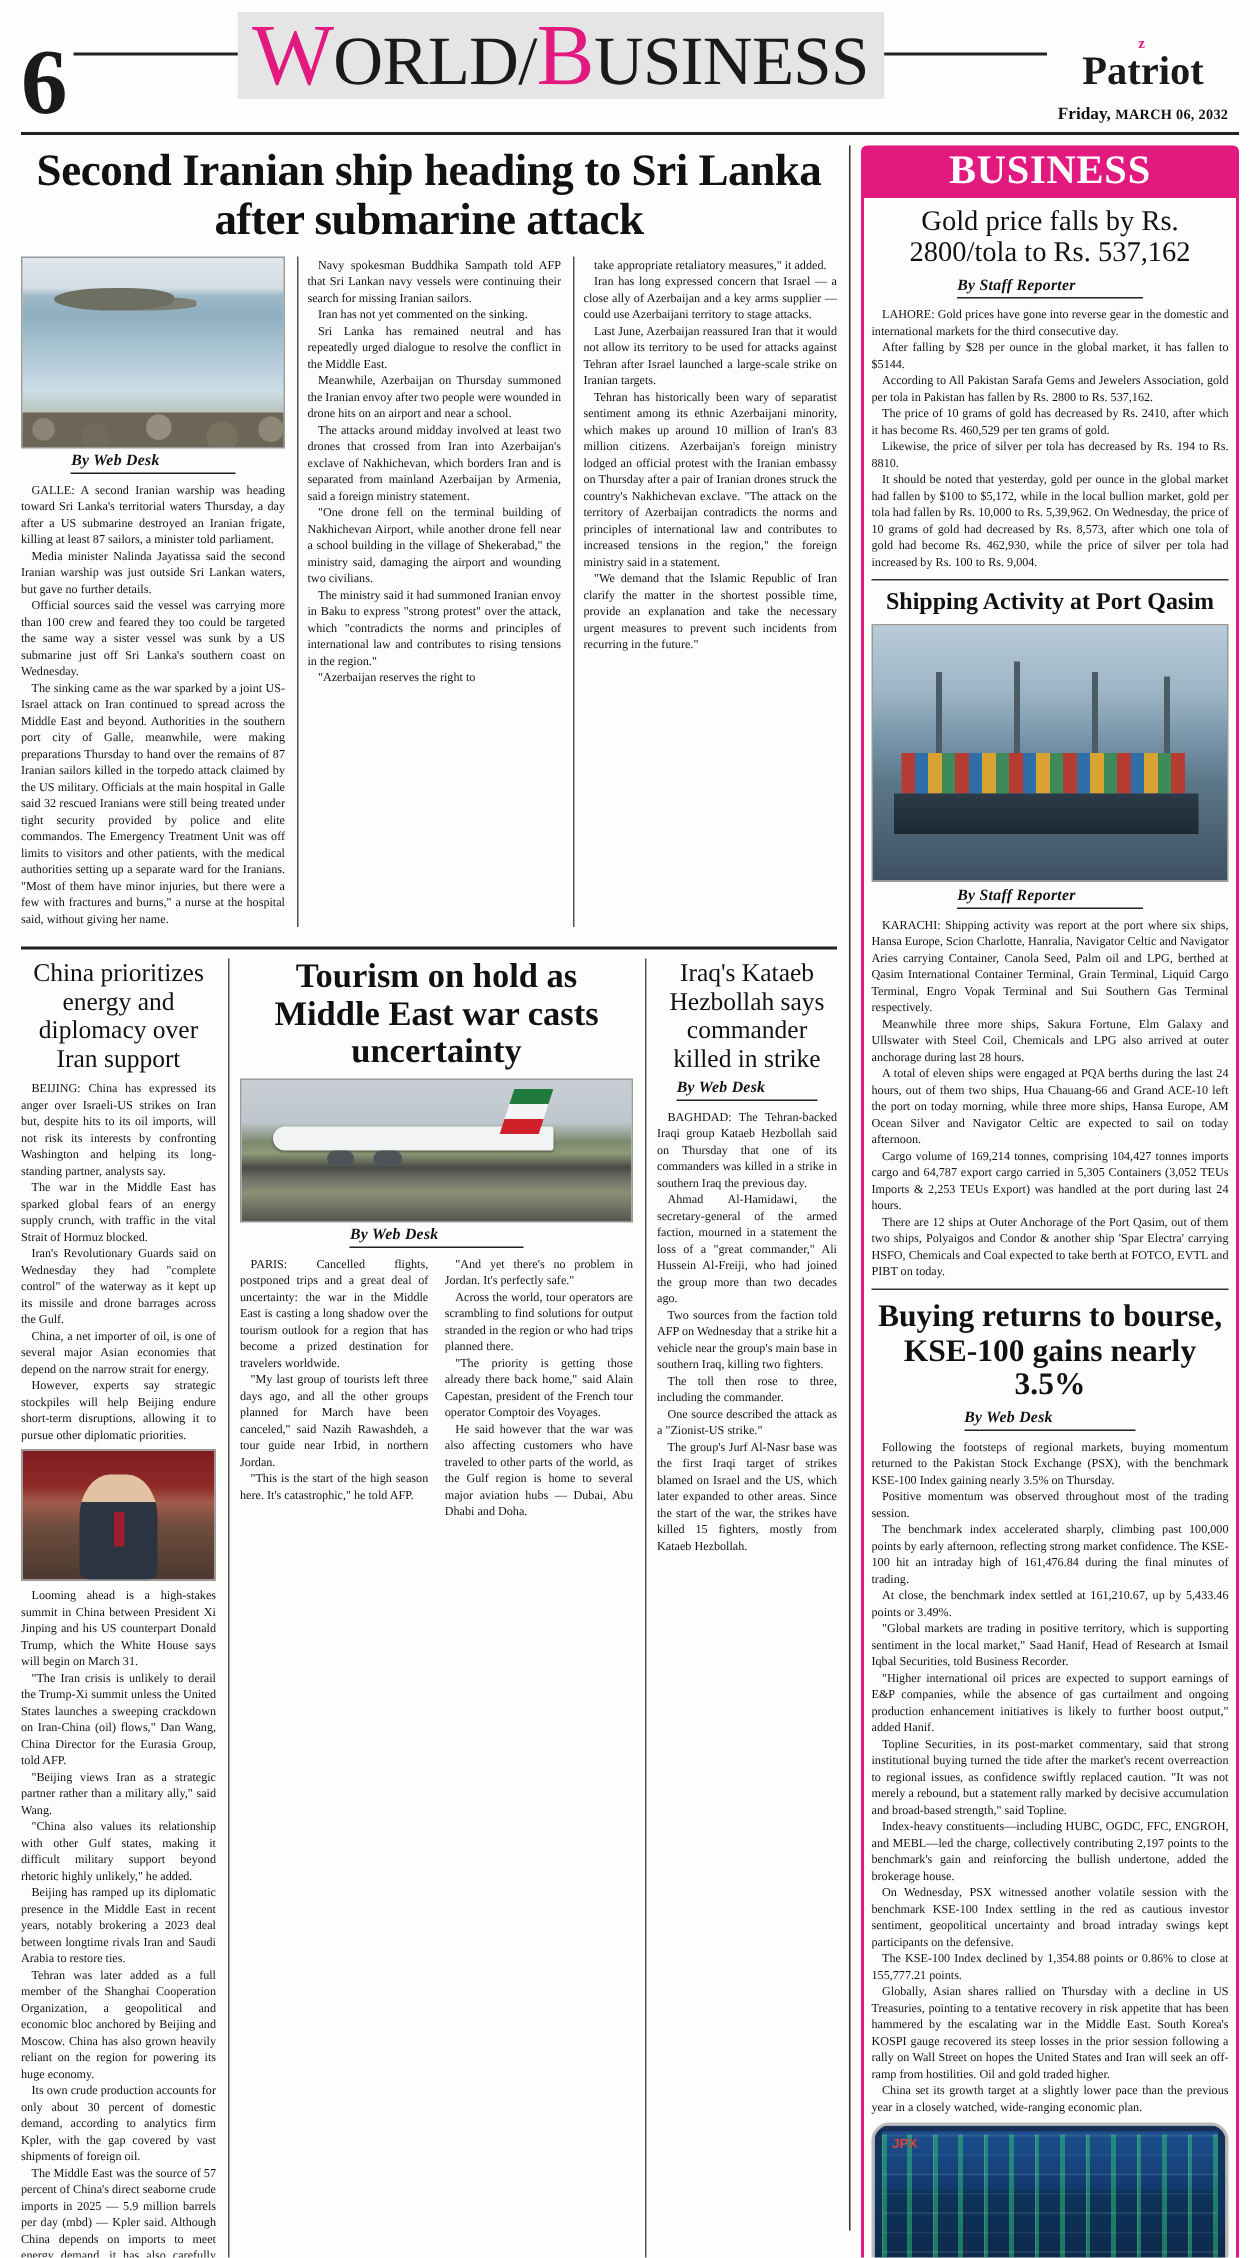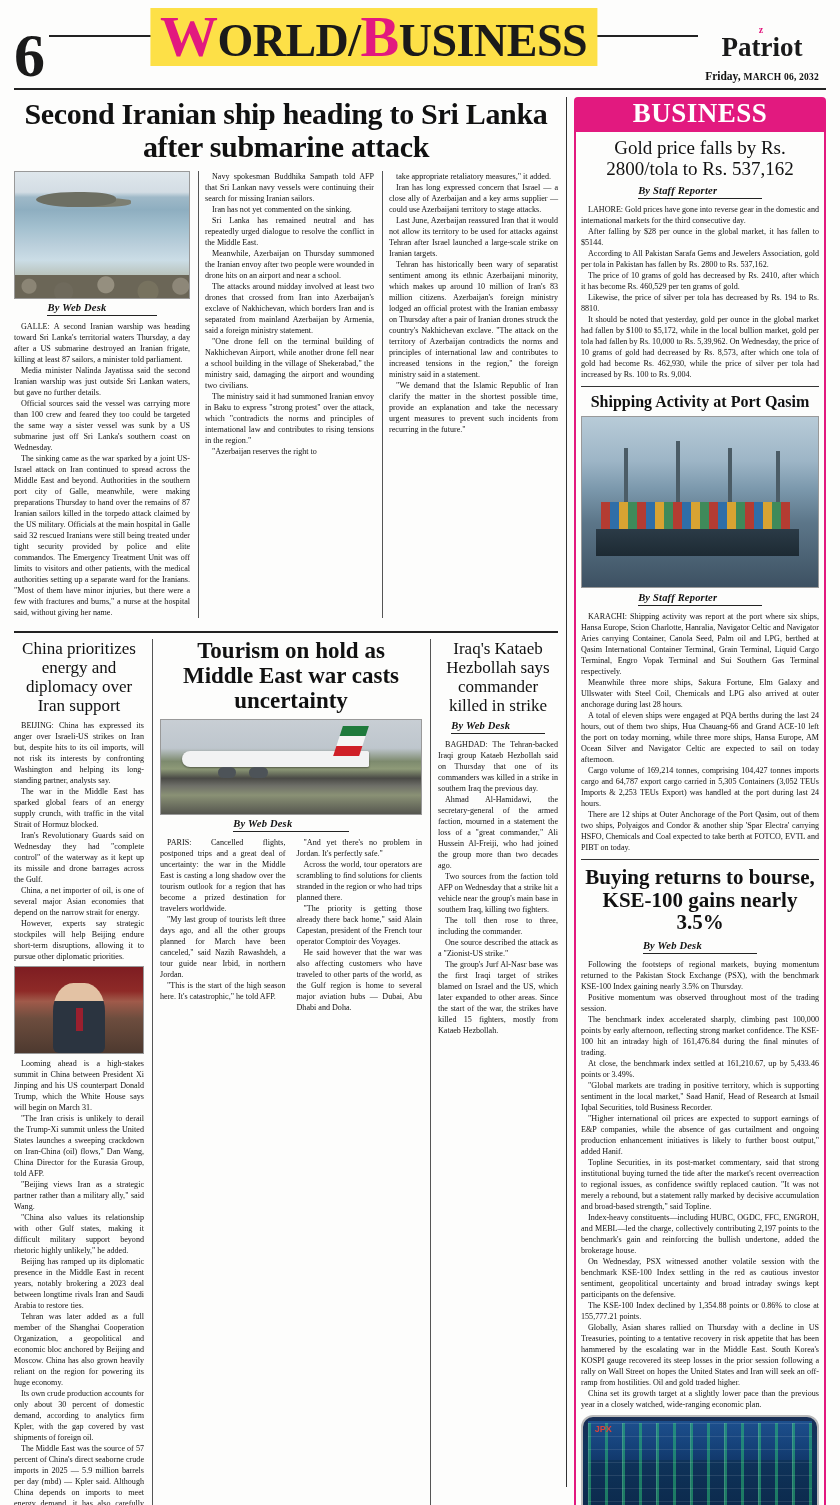--- a/index.html
+++ b/index.html
@@ -49,11 +49,11 @@
     left: 50%; transform: translateX(-50%);
     top: -10px;
     z-index: 2;
-    background: #fde047;
+    background: #e5e5e5;
     padding: 0 10px;
     white-space: nowrap;
     font-family: "Liberation Serif", serif;
-    font-weight: 700;
+    font-weight: 400;
     font-size: 46px;
     letter-spacing: -0.5px;
     line-height: 1;

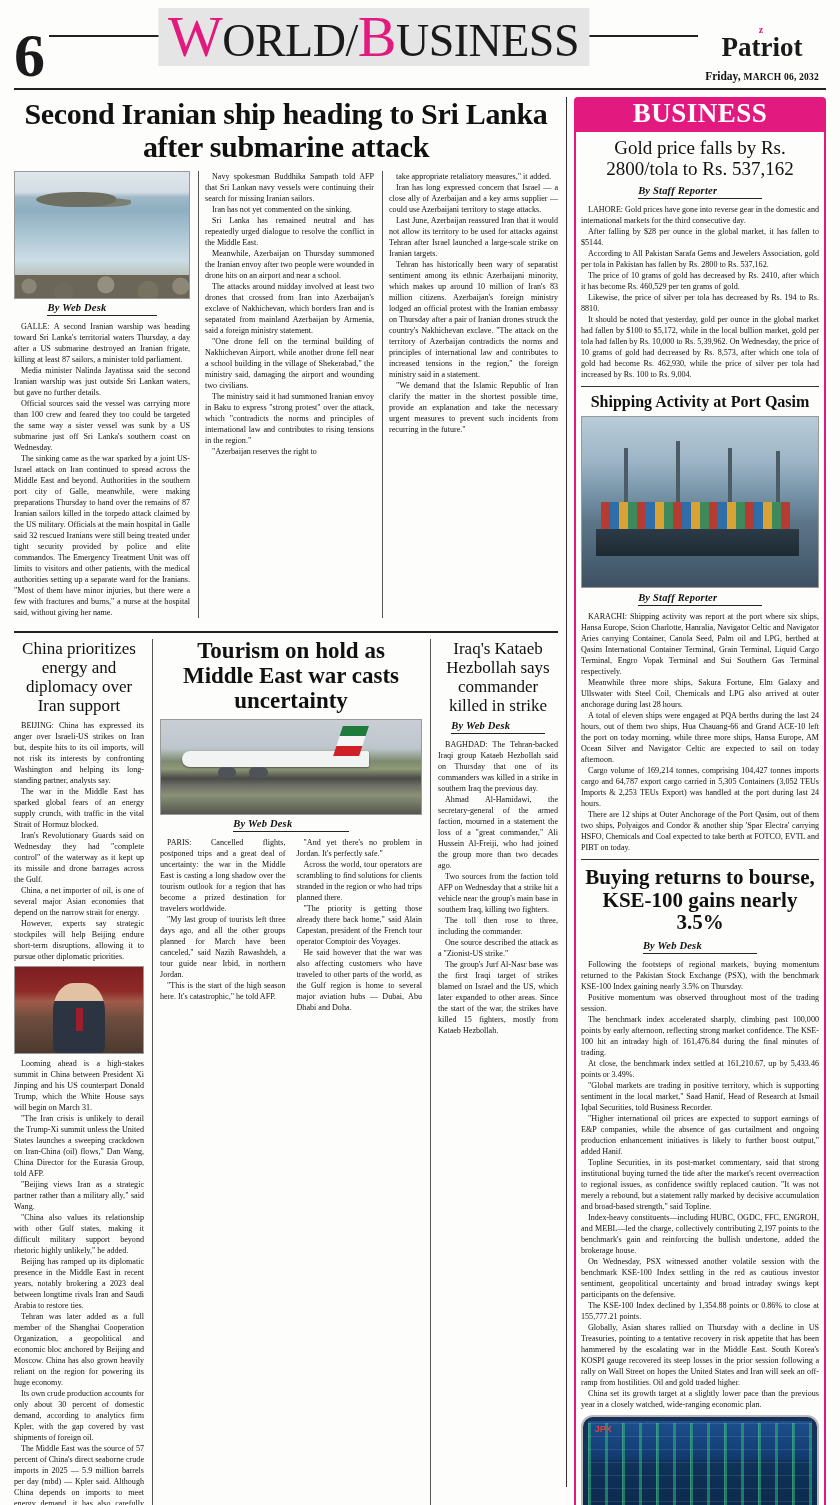--- a/index.html
+++ b/index.html
@@ -405,7 +405,7 @@
             </div>
             <div style="width:128px;" class="bodytext">
               <p>"And yet there's no problem in Jordan. It's perfectly safe."</p>
-              <p>Across the world, tour operators are scrambling to find solutions for clients stranded in the region or who had trips planned there.</p>
+              <p>Across the world, tour operators are scrambling to find solutions for output stranded in the region or who had trips planned there.</p>
               <p>"The priority is getting those already there back home," said Alain Capestan, president of the French tour operator Comptoir des Voyages.</p>
               <p>He said however that the war was also affecting customers who have traveled to other parts of the world, as the Gulf region is home to several major aviation hubs — Dubai, Abu Dhabi and Doha.</p>
             </div>

